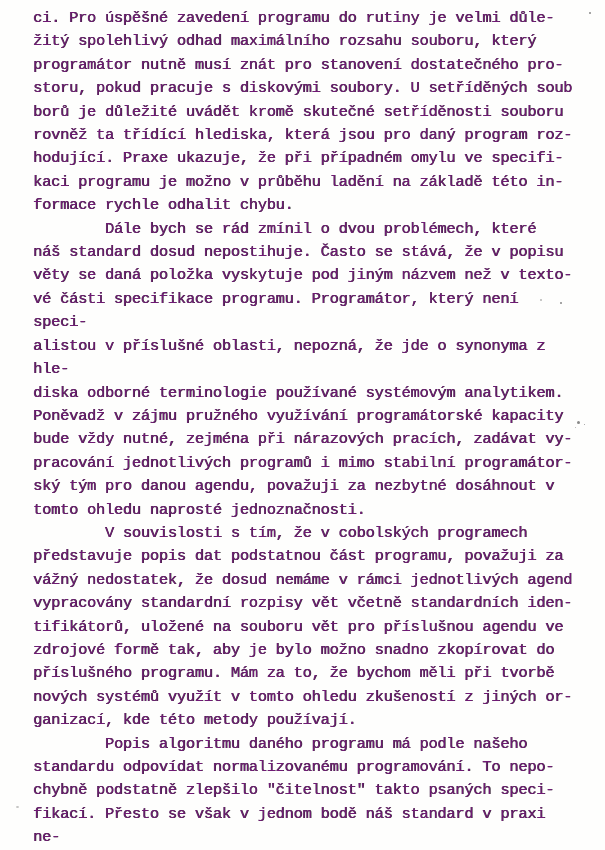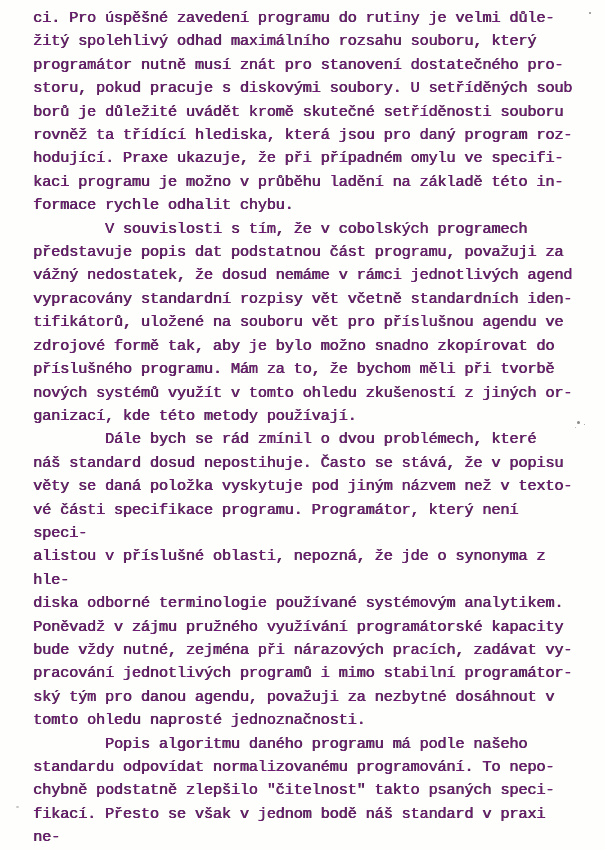--- a/index.html
+++ b/index.html
@@ -53,15 +53,6 @@
 hodující. Praxe ukazuje, že při případném omylu ve specifi-
 kaci programu je možno v průběhu ladění na základě této in-
 formace rychle odhalit chybu.</div>
-  <div class="para">        V souvislosti s tím, že v cobolských programech
-představuje popis dat podstatnou část programu, považuji za
-vážný nedostatek, že dosud nemáme v rámci jednotlivých agend
-vypracovány standardní rozpisy vět včetně standardních iden-
-tifikátorů, uložené na souboru vět pro příslušnou agendu ve
-zdrojové formě tak, aby je bylo možno snadno zkopírovat do
-příslušného programu. Mám za to, že bychom měli při tvorbě
-nových systémů využít v tomto ohledu zkušeností z jiných or-
-ganizací, kde této metody používají.</div>
   <div class="para">        Dále bych se rád zmínil o dvou problémech, které
 náš standard dosud nepostihuje. Často se stává, že v popisu
 věty se daná položka vyskytuje pod jiným názvem než v texto-
@@ -73,6 +64,15 @@
 pracování jednotlivých programů i mimo stabilní programátor-
 ský tým pro danou agendu, považuji za nezbytné dosáhnout v
 tomto ohledu naprosté jednoznačnosti.</div>
+  <div class="para">        V souvislosti s tím, že v cobolských programech
+představuje popis dat podstatnou část programu, považuji za
+vážný nedostatek, že dosud nemáme v rámci jednotlivých agend
+vypracovány standardní rozpisy vět včetně standardních iden-
+tifikátorů, uložené na souboru vět pro příslušnou agendu ve
+zdrojové formě tak, aby je bylo možno snadno zkopírovat do
+příslušného programu. Mám za to, že bychom měli při tvorbě
+nových systémů využít v tomto ohledu zkušeností z jiných or-
+ganizací, kde této metody používají.</div>
   <div class="para">        Popis algoritmu daného programu má podle našeho
 standardu odpovídat normalizovanému programování. To nepo-
 chybně podstatně zlepšilo "čitelnost" takto psaných speci-

